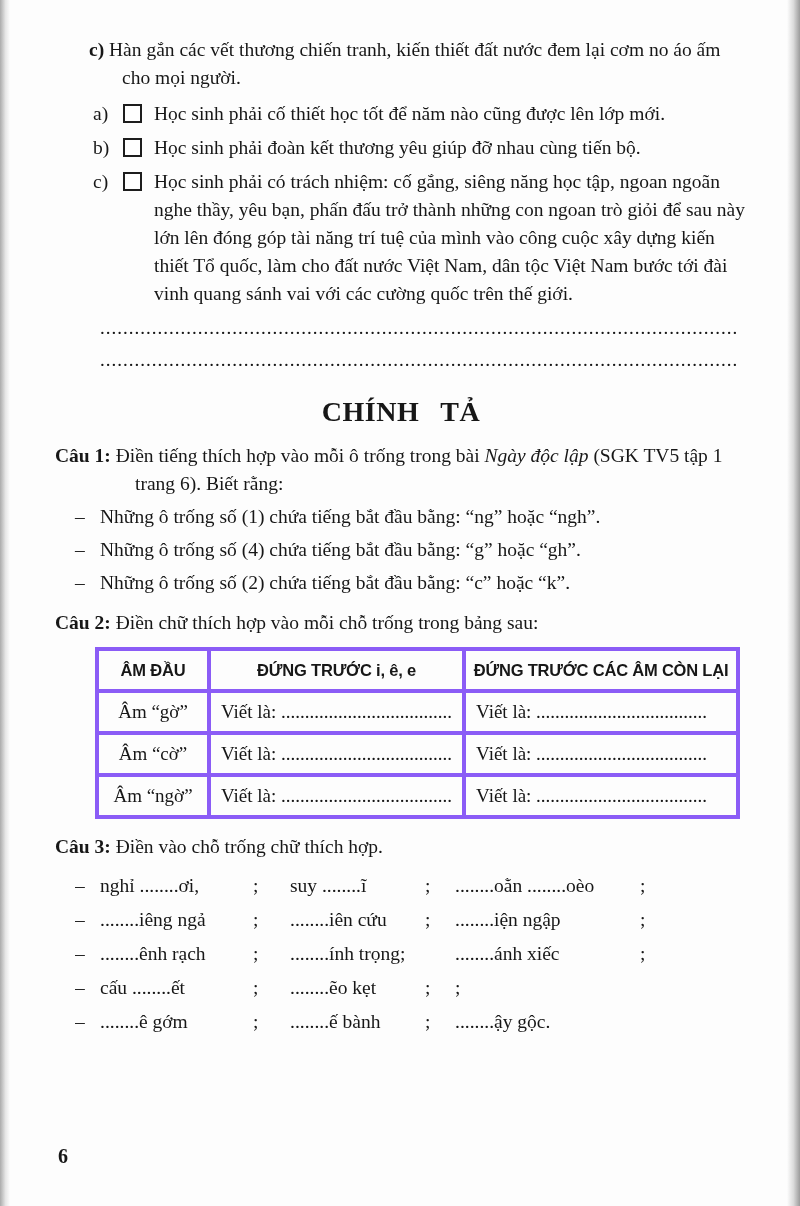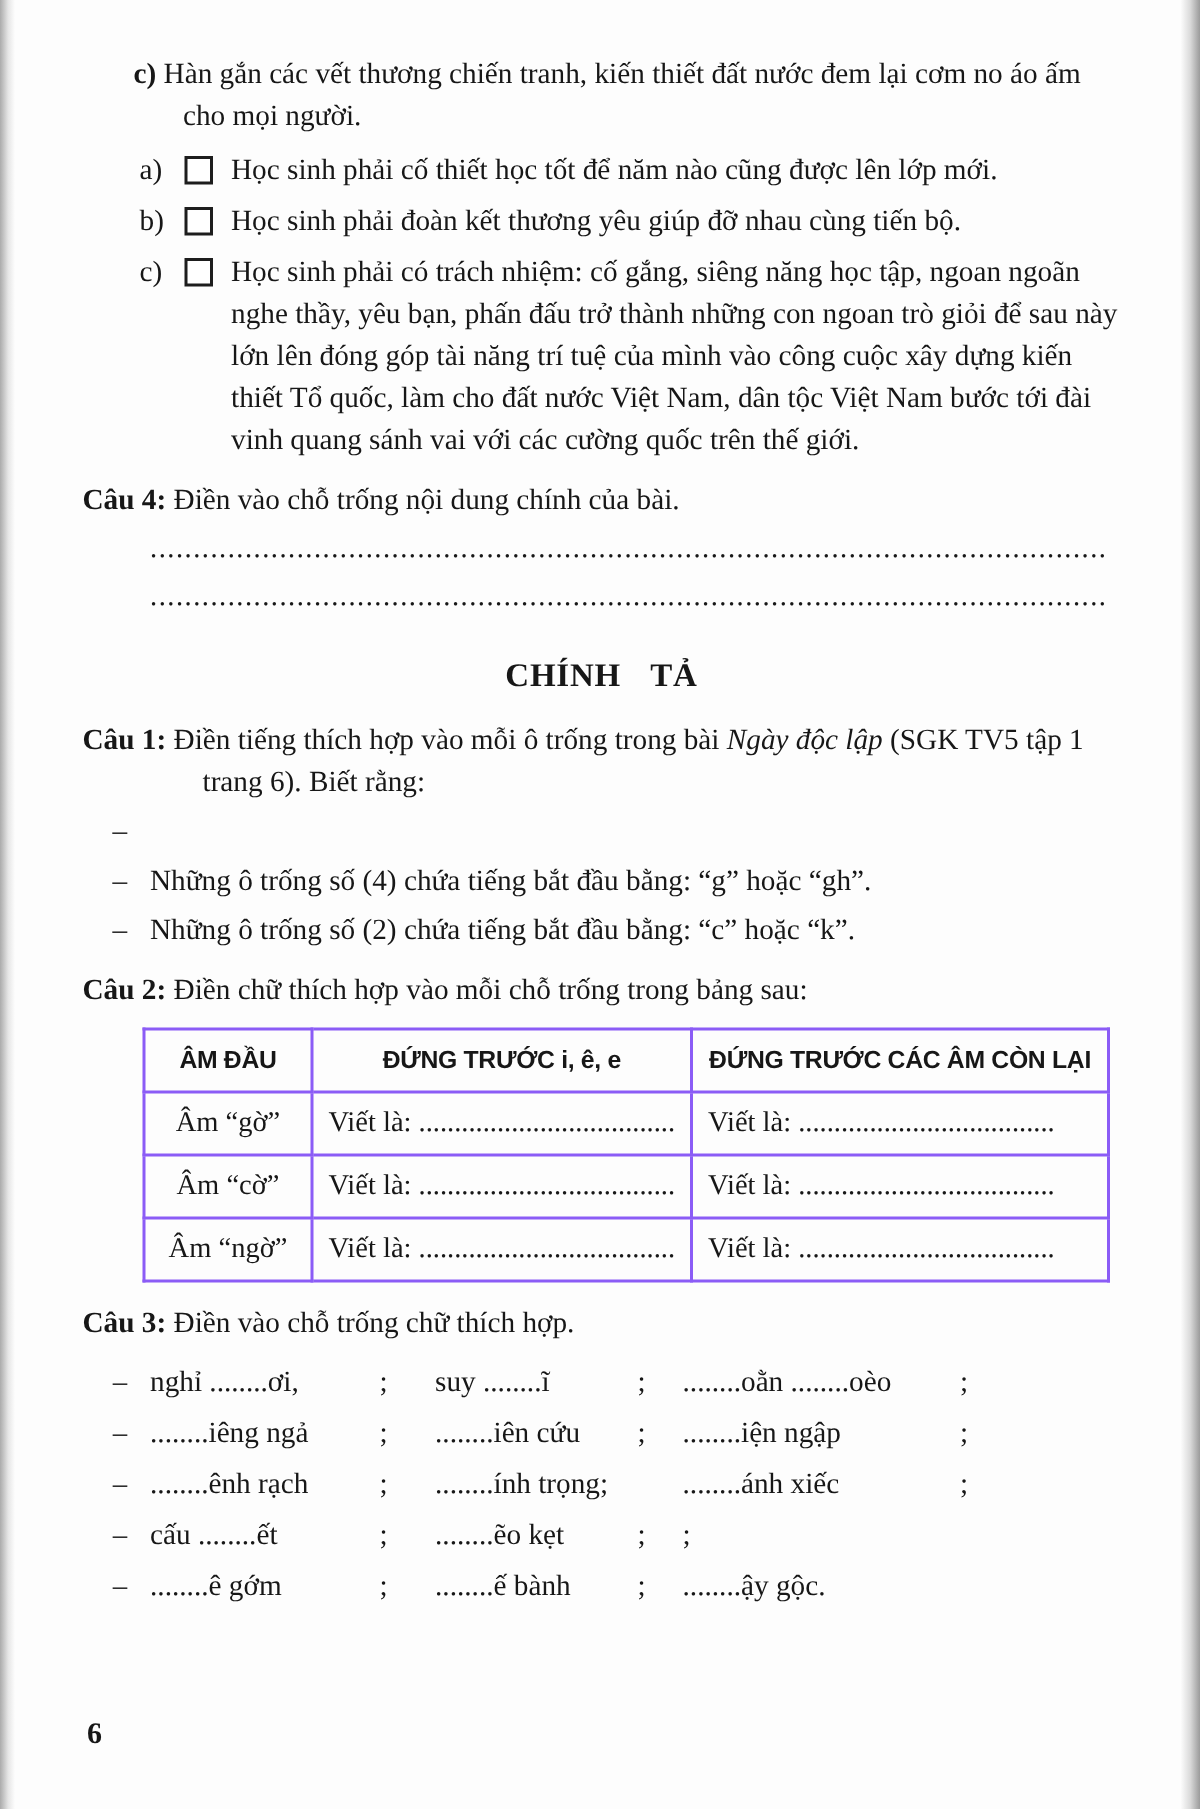--- a/index.html
+++ b/index.html
@@ -101,7 +101,6 @@
       </div>
     </div>
 
-    <p class="hang-q"><b>Câu 4:</b> <span>Điền vào chỗ trống nội dung chính của bài.</span></p>
 
     <div class="dotline">......................................................................................................................................................</div>
     <div class="dotline">......................................................................................................................................................</div>

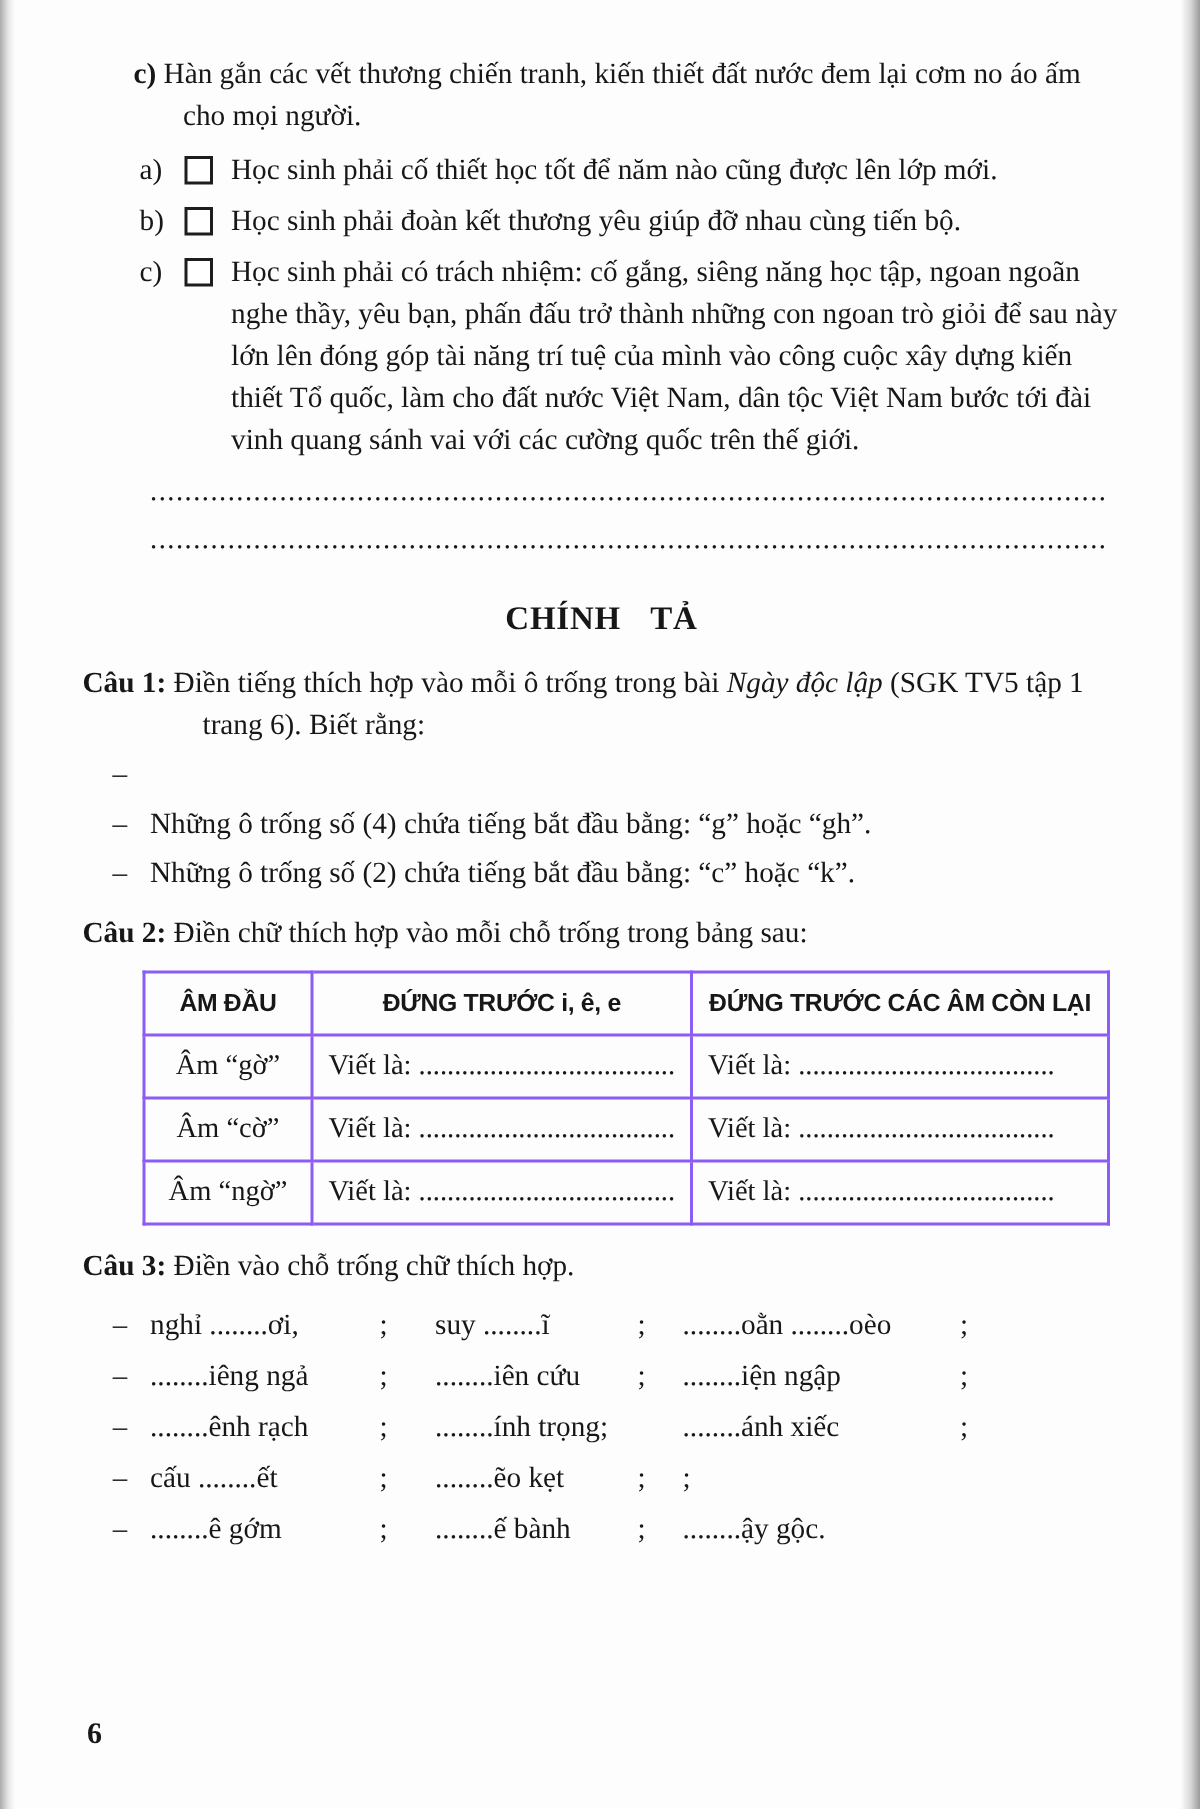--- a/index.html
+++ b/index.html
@@ -40,7 +40,7 @@
   }
   .section-title {
     margin-top:20px; margin-bottom:4px;
-    text-align:center; font-size:22px; font-weight:bold;
+    text-align:center; font-size:28px; font-weight:bold;
     letter-spacing:0.5px; word-spacing:14px; line-height:36px;
   }
   .dash-item { display:flex; margin-left:20px; margin-top:5px; }

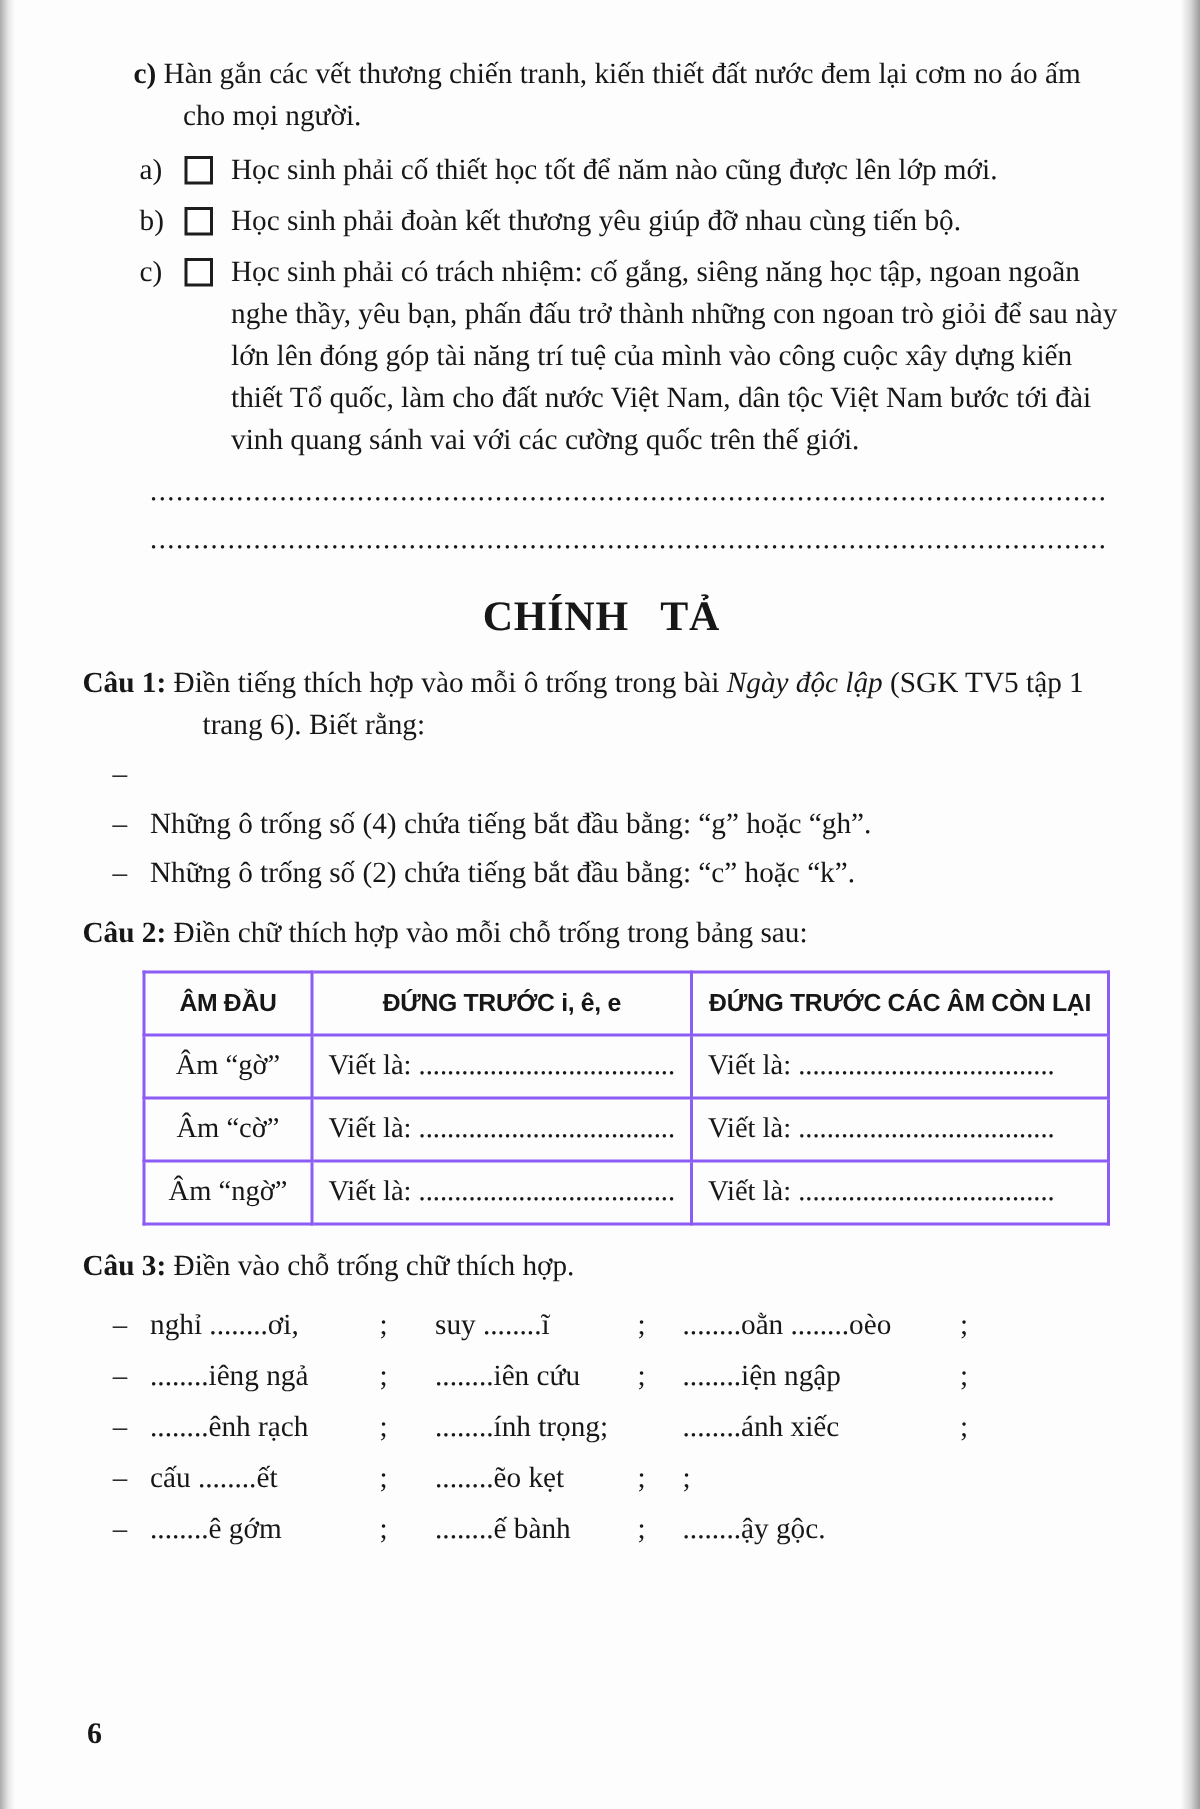--- a/index.html
+++ b/index.html
@@ -111,6 +111,7 @@
 
     <div class="dash-item">
       <span class="dash">–</span>
+      <span>Những ô trống số (1) chứa tiếng bắt đầu bằng: “ng” hoặc “ngh”.</span>
     </div>
     <div class="dash-item">
       <span class="dash">–</span>

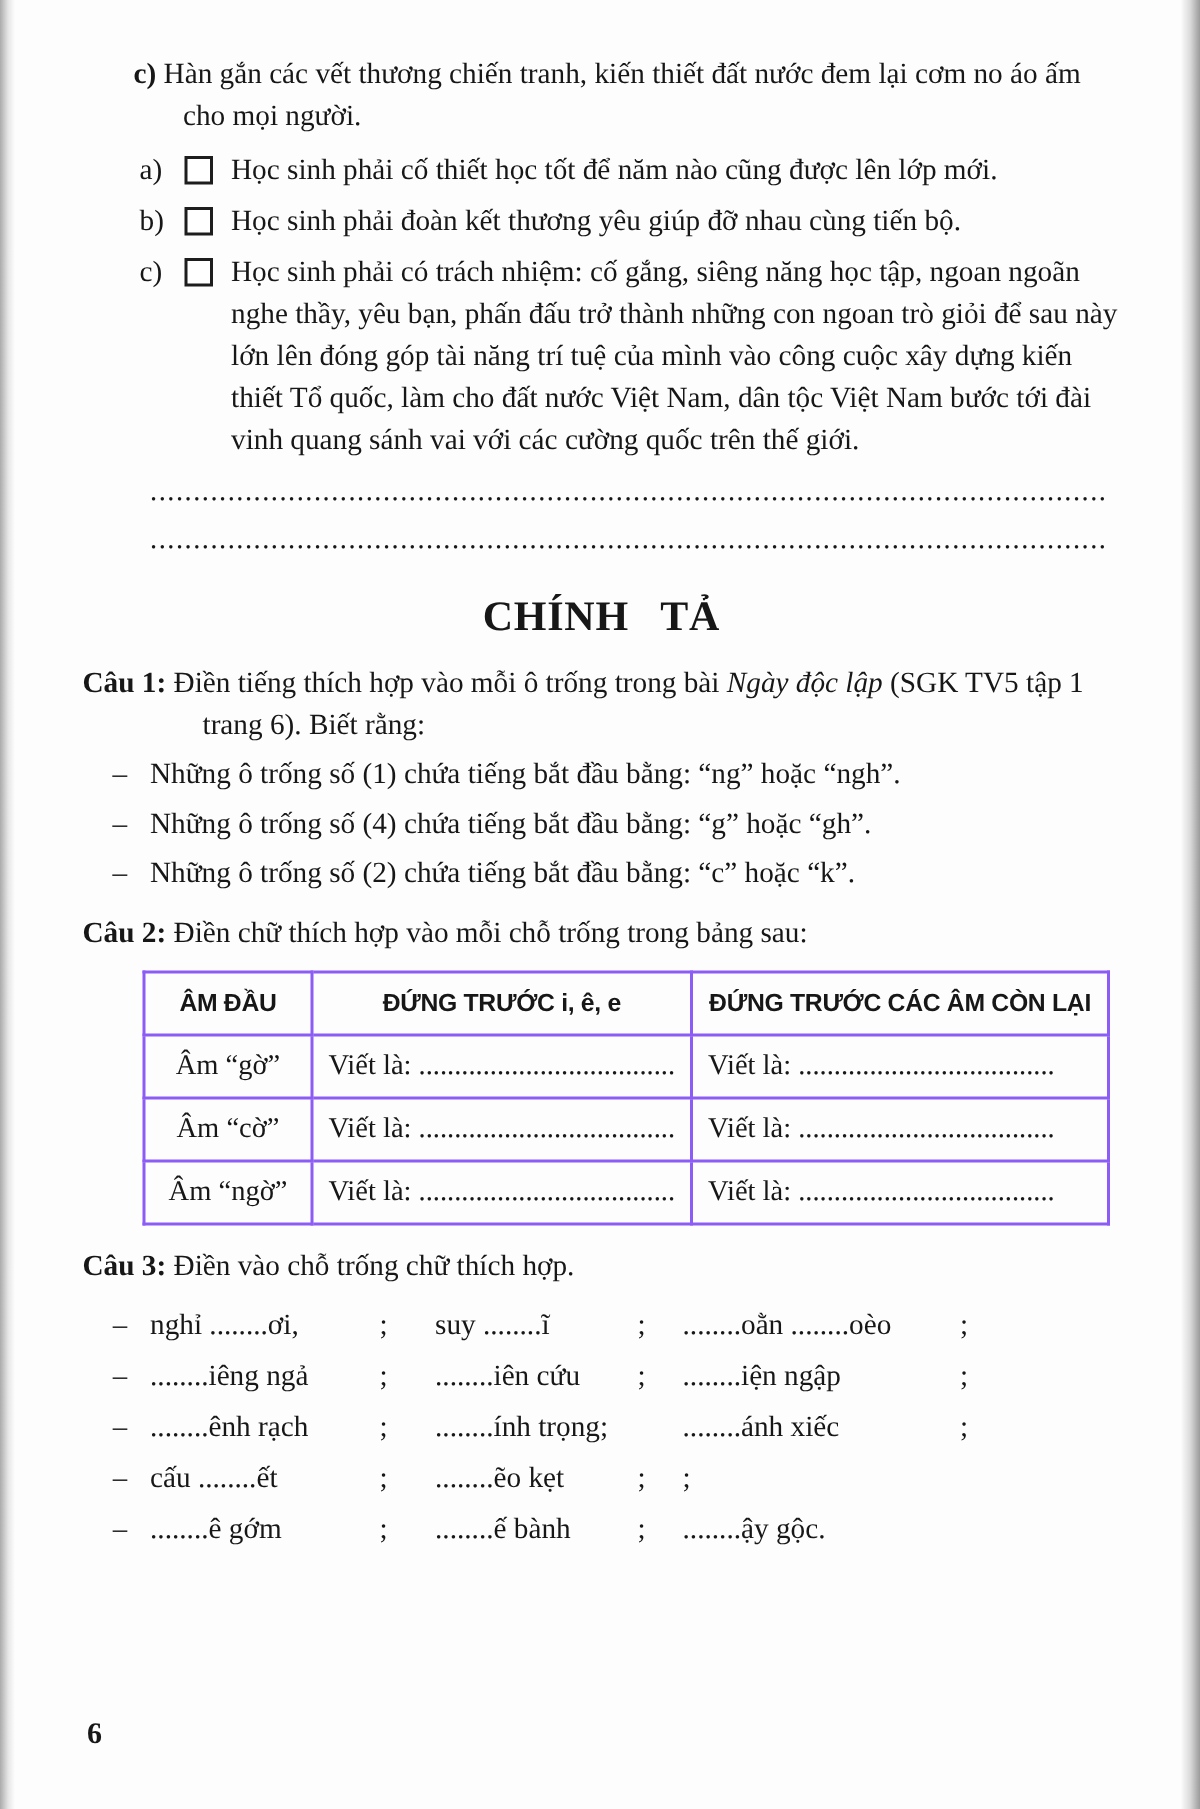--- a/index.html
+++ b/index.html
@@ -49,7 +49,7 @@
     margin-left:40px; margin-top:10px; width:645px;
     border-collapse:collapse; font-size:19px;
   }
-  .tbl th, .tbl td { border:2px solid #8b5cf6; }
+  .tbl th, .tbl td { border:4px solid #8b5cf6; }
   .tbl th {
     font-family:"Liberation Sans", sans-serif;
     font-size:16.5px; font-weight:bold; letter-spacing:-0.2px;

